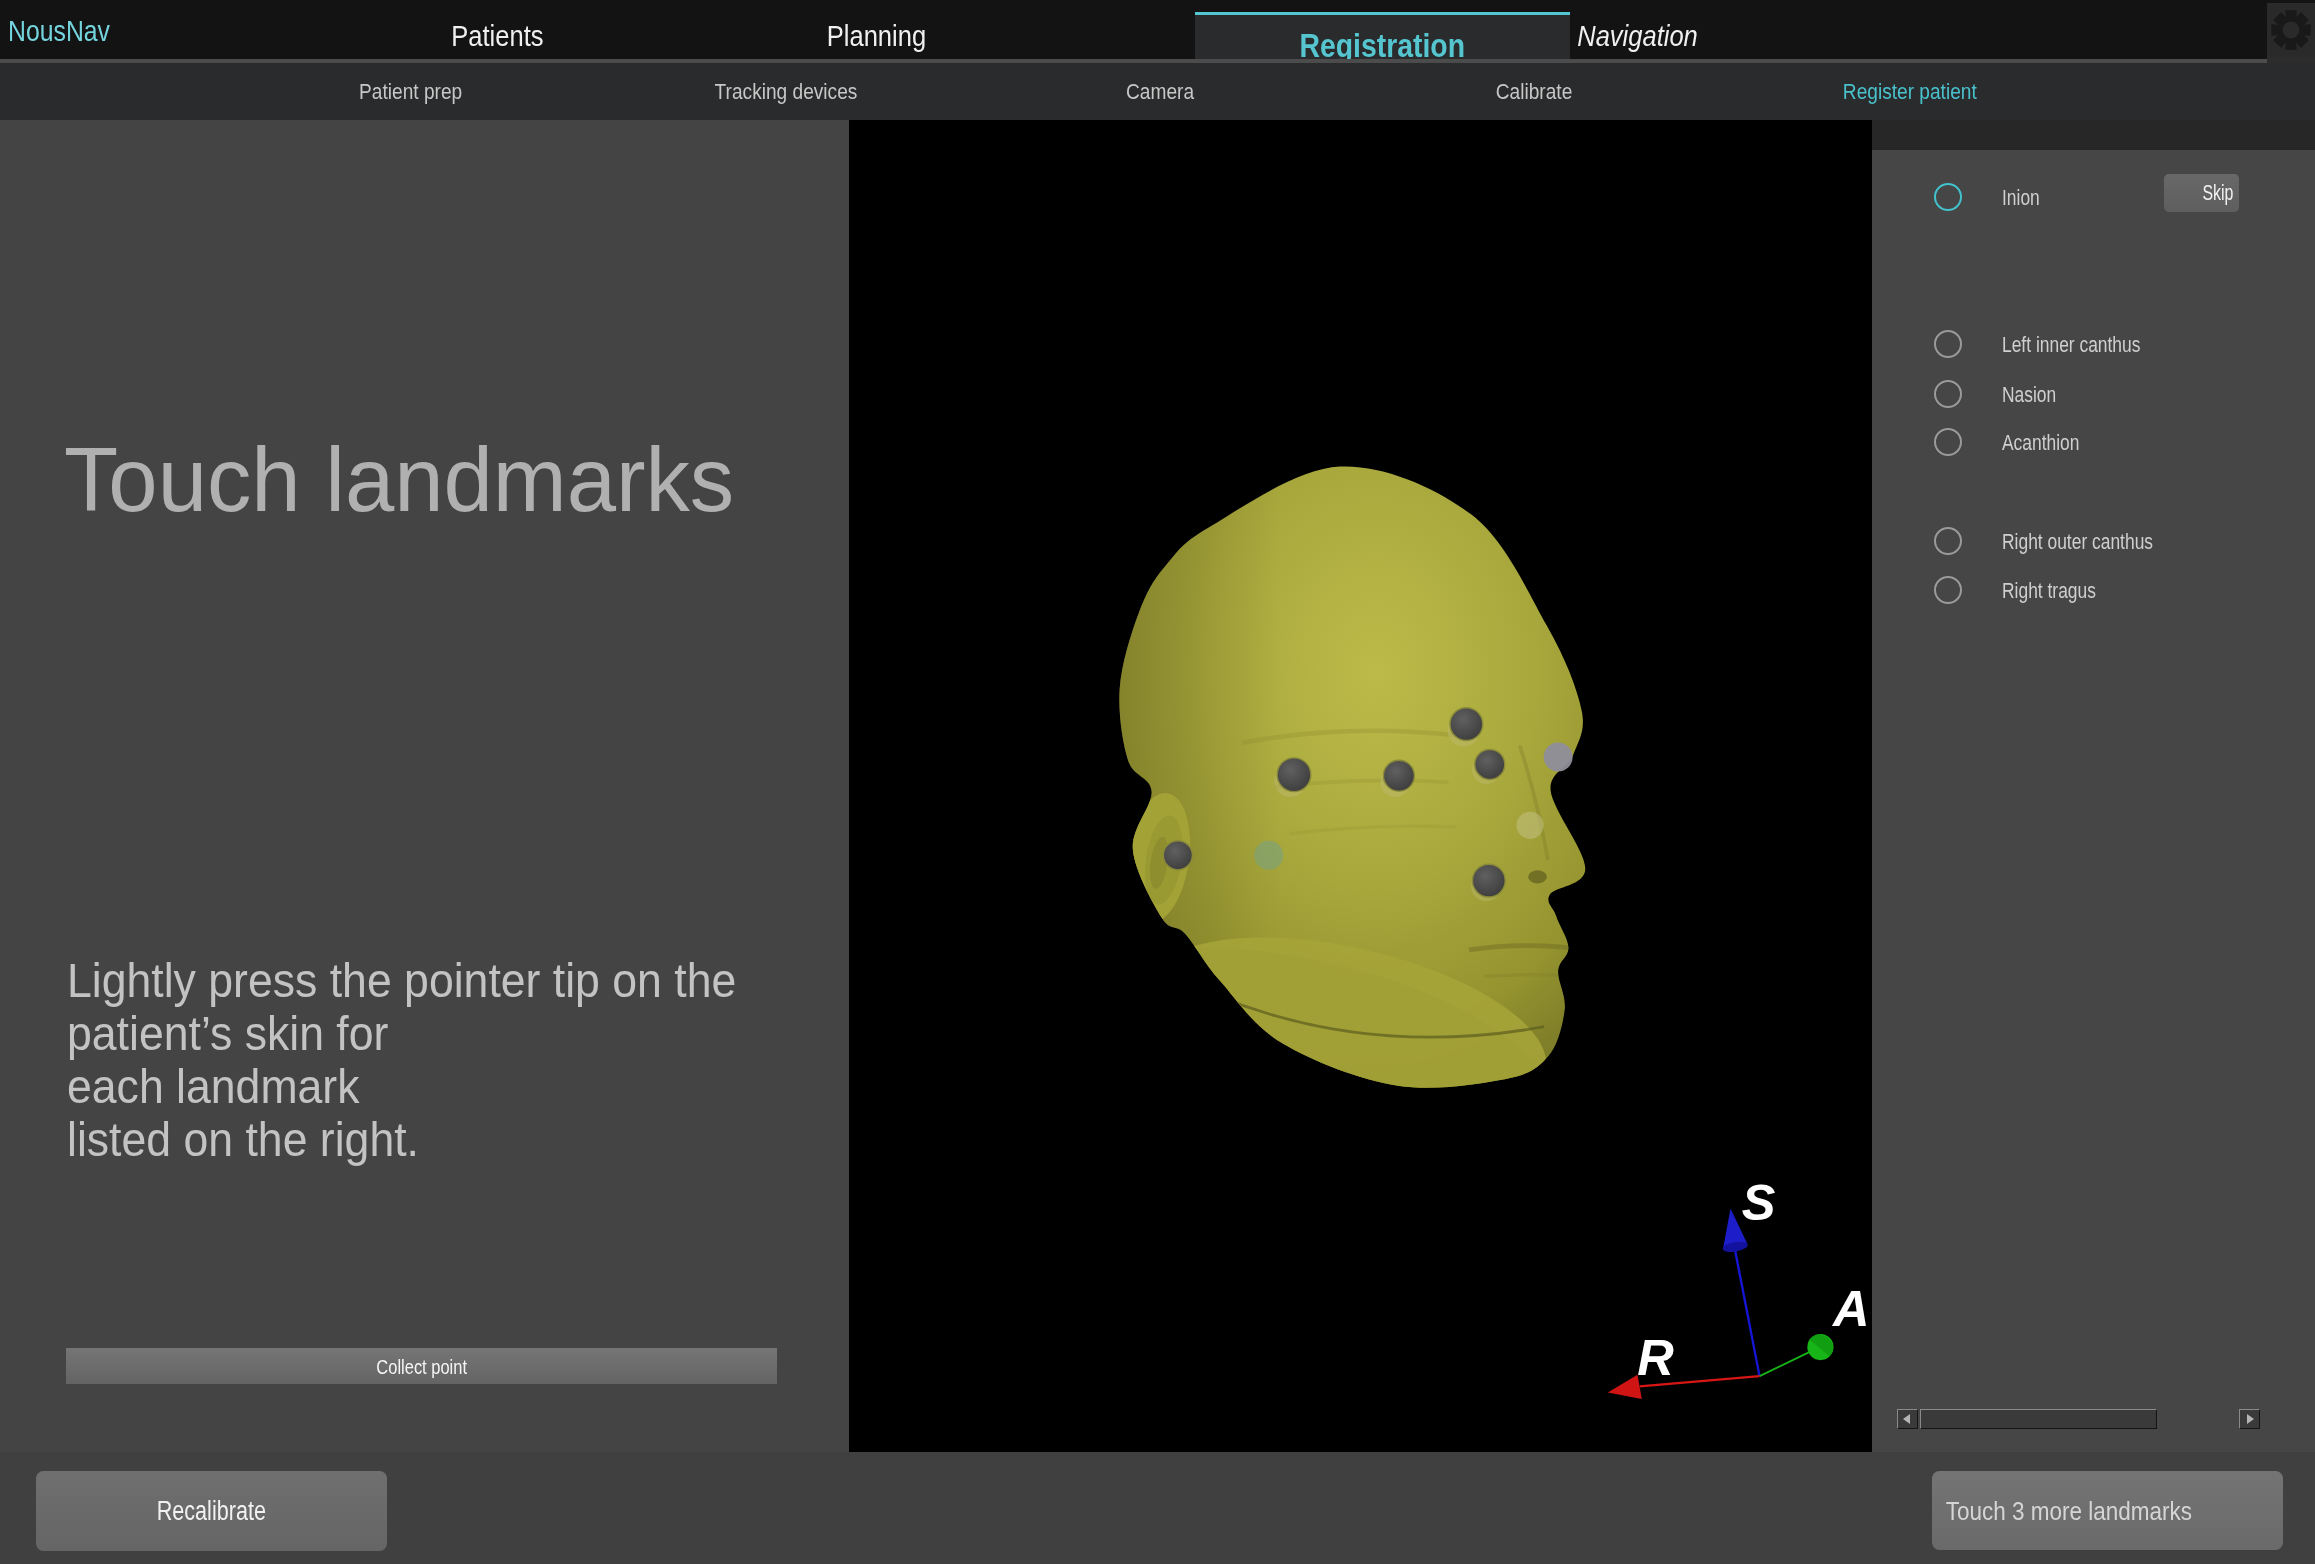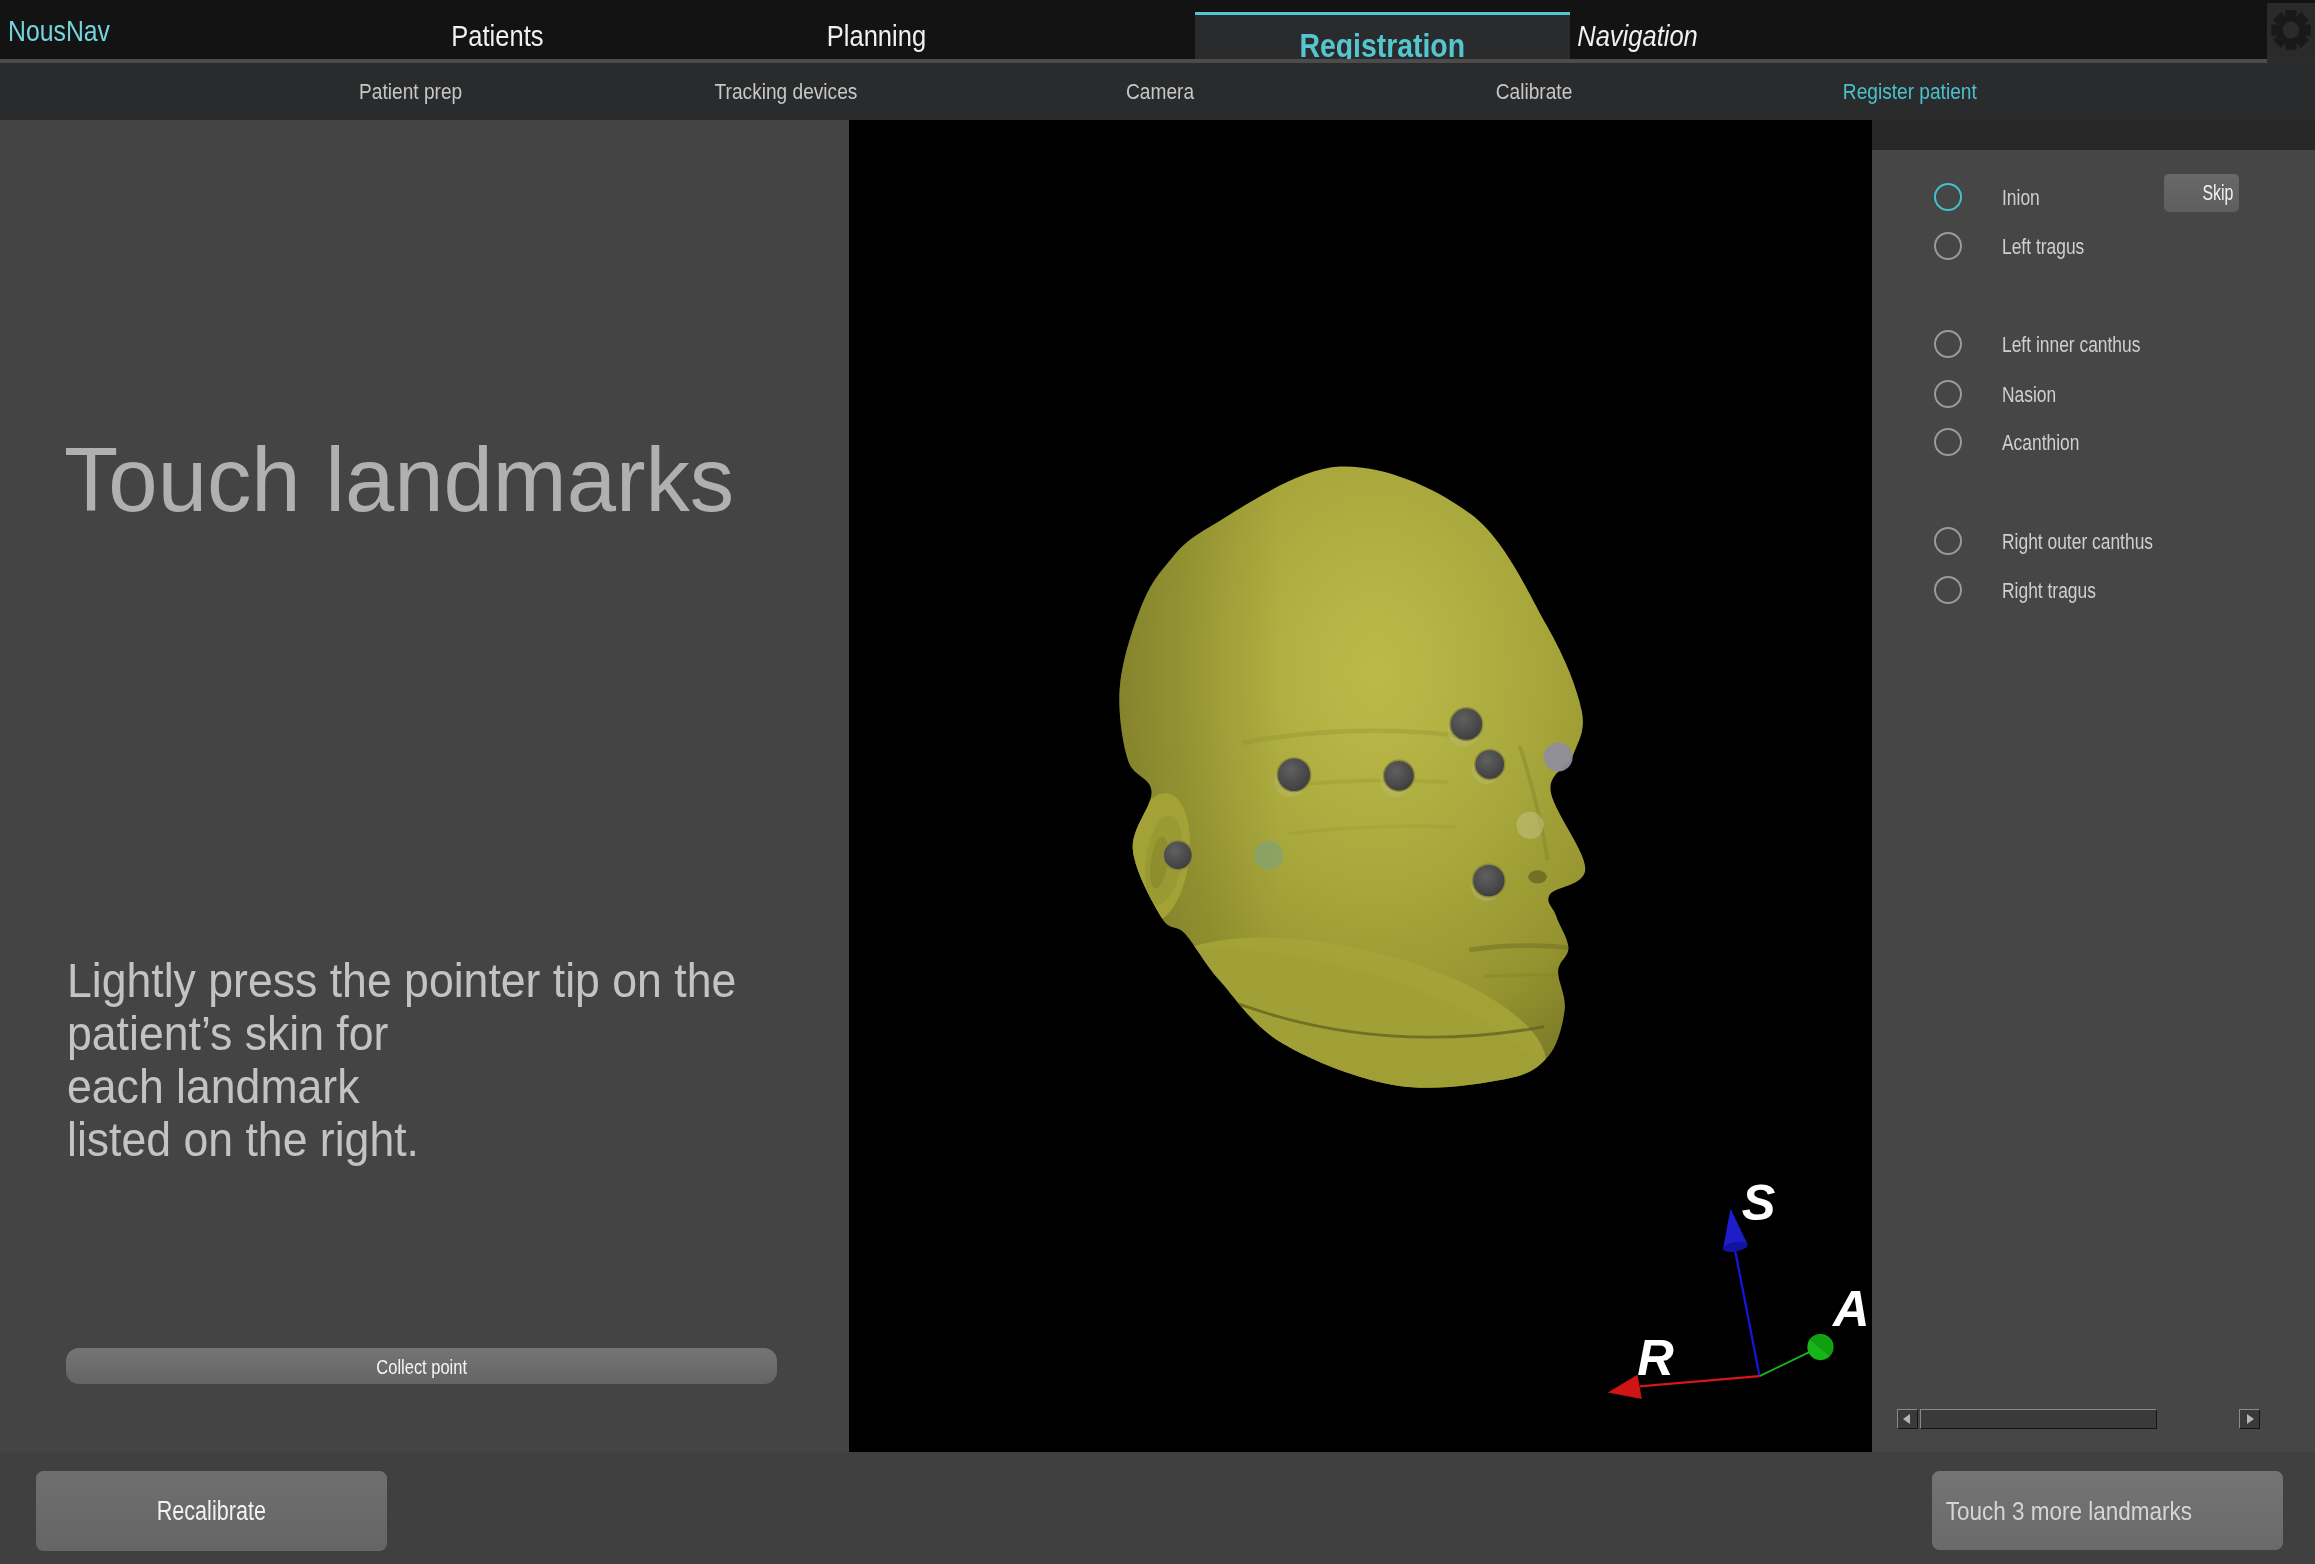--- a/index.html
+++ b/index.html
@@ -165,10 +165,6 @@
       <span class="radio active"></span>
       <span class="rlabel">Inion</span>
     </div>
-    <div class="row" style="top:82px;">
-      <span class="radio"></span>
-      <span class="rlabel">Left tragus</span>
-    </div>
     <div class="row" style="top:180px;">
       <span class="radio"></span>
       <span class="rlabel">Left inner canthus</span>

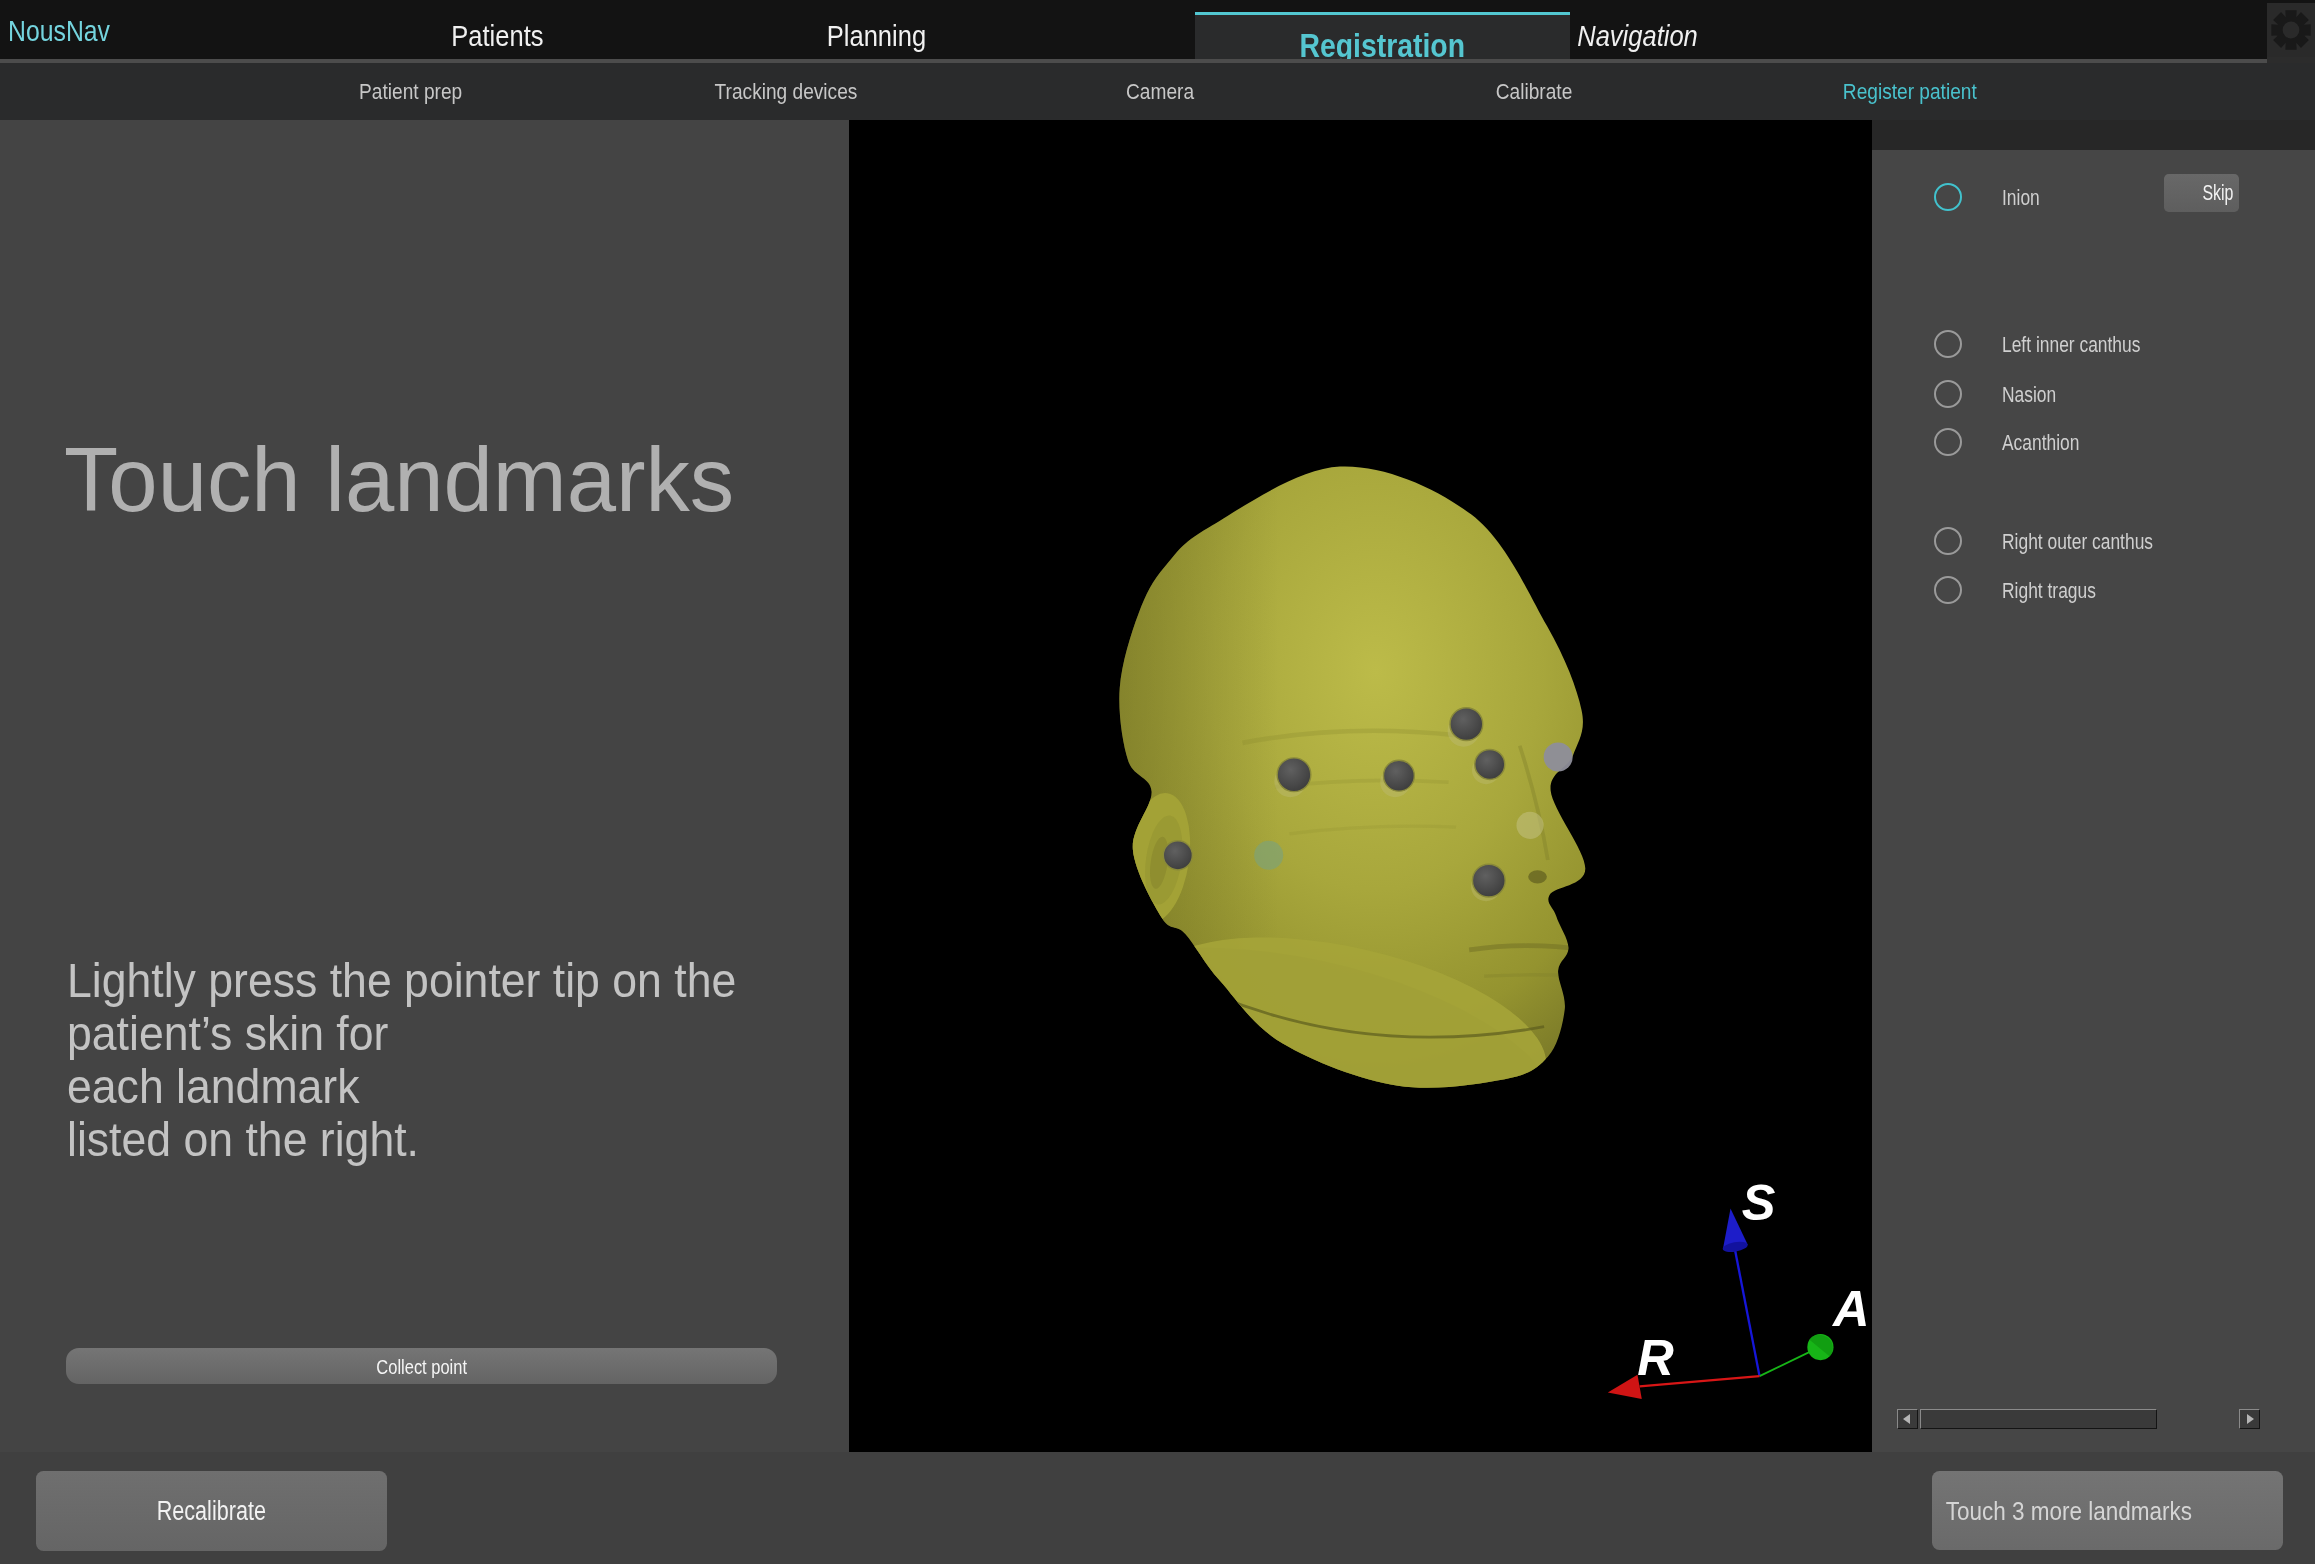--- a/index.html
+++ b/index.html
@@ -34,7 +34,7 @@
     transform:scaleX(0.985);transform-origin:0 0;}
   #instr{left:67px;top:954px;font-size:49px;line-height:53px;color:#c3c3c3;
     transform:scaleX(0.91);transform-origin:0 0;}
-  #collectbtn{left:66px;top:1348px;width:711px;height:36px;background:linear-gradient(180deg,#757575,#646464);border-radius:13px;
+  #collectbtn{left:66px;top:1348px;width:711px;height:36px;background:linear-gradient(180deg,#757575,#646464);border-radius:0;
     color:#f5f5f5;font-size:20.6px;text-align:center;line-height:37px;}
   #collectbtn span{display:inline-block;transform:scaleX(0.80);}
   

